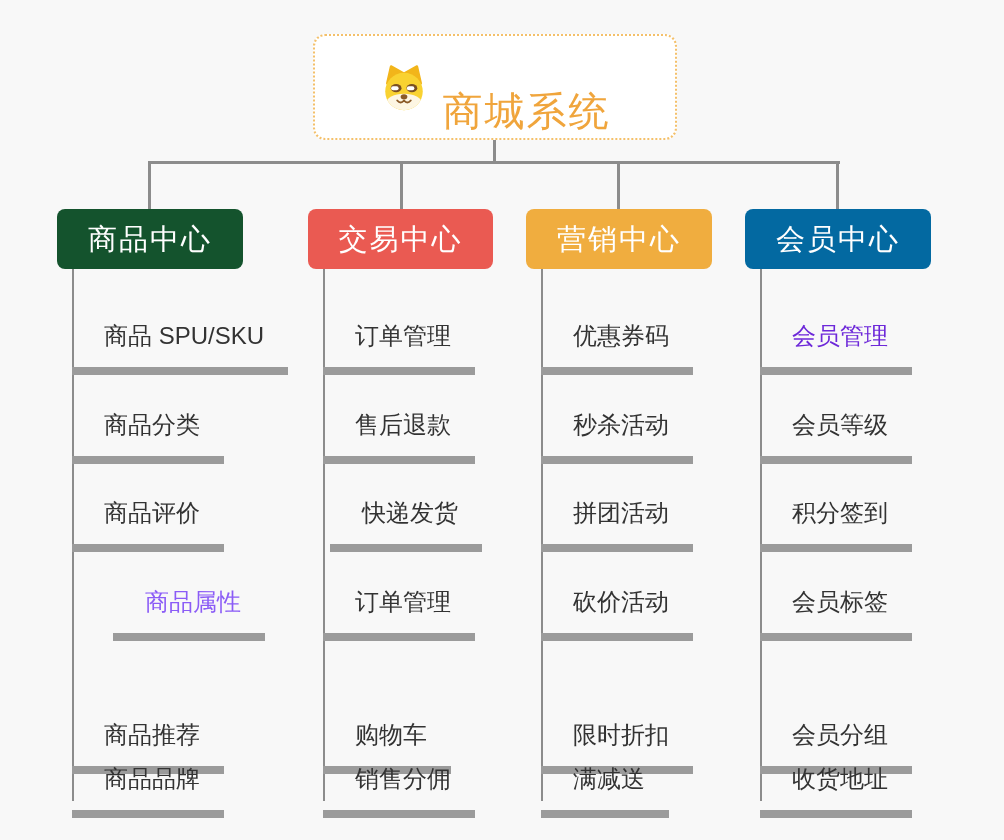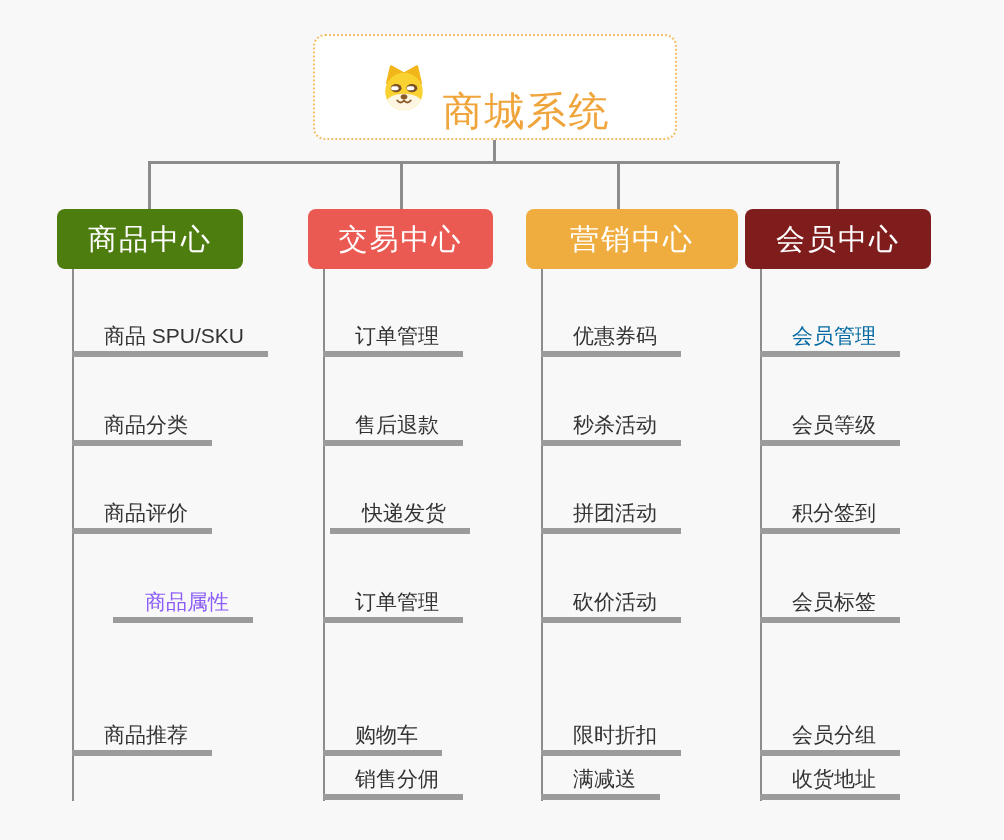--- a/index.html
+++ b/index.html
@@ -72,7 +72,7 @@
   </div>
 
   <div class="branch b1">
-    <div class="branch-header" style="background: #4d7c0f;">商品中心</div>
+    <div class="branch-header" style="background: #14532d;">商品中心</div>
     <div class="trunk" style="background: rgb(140, 140, 140);"></div>
     <div class="leaf r1" style="color: rgb(51, 51, 51); border-color: rgb(155, 155, 155);">商品 SPU/SKU</div>
     <div class="leaf r2" style="color: rgb(51, 51, 51); border-color: rgb(155, 155, 155);">商品分类</div>

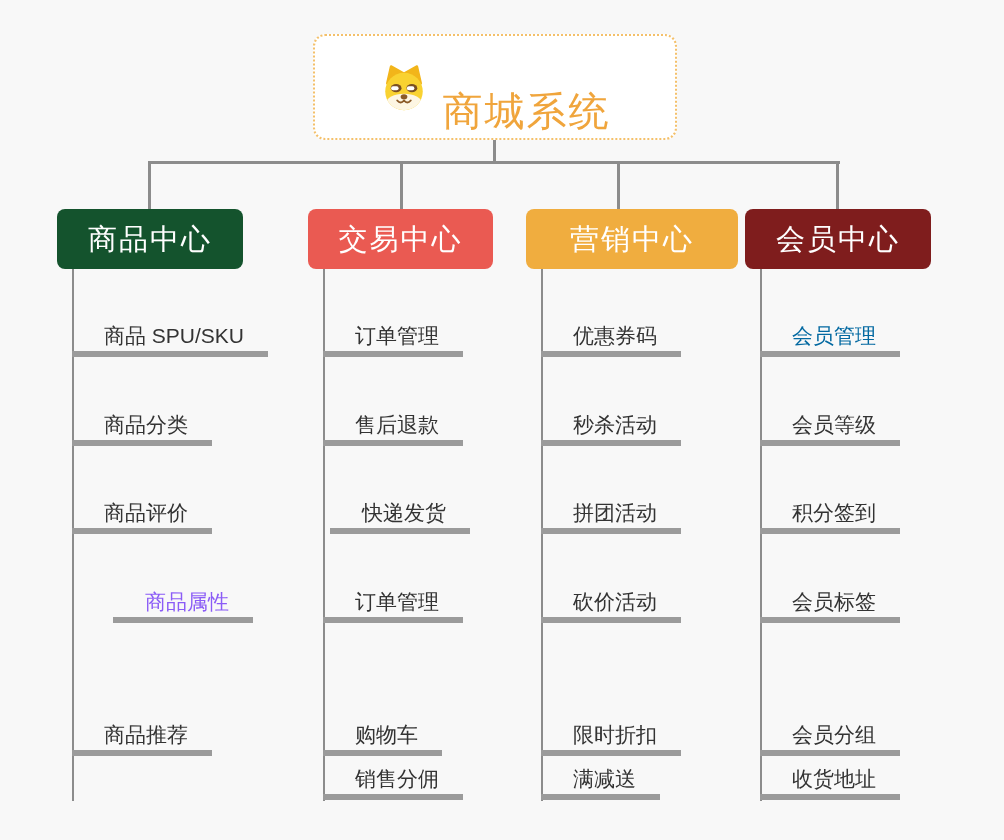--- a/index.html
+++ b/index.html
@@ -25,7 +25,7 @@
   
   .branch{position:absolute;top:209px;}
   .b1{left:57px;width:186px;} .b2{left:308px;width:185px;}
-  .b3{left:526px;width:212px;} .b4{left:745px;width:186px;}
+  .b3{left:526px;width:186px;} .b4{left:745px;width:186px;}
   .branch-header{
     position:relative;height:60px;line-height:60px;border-radius:8px;
     text-align:center;color:#ffffff;font-size:29px;letter-spacing:2px;

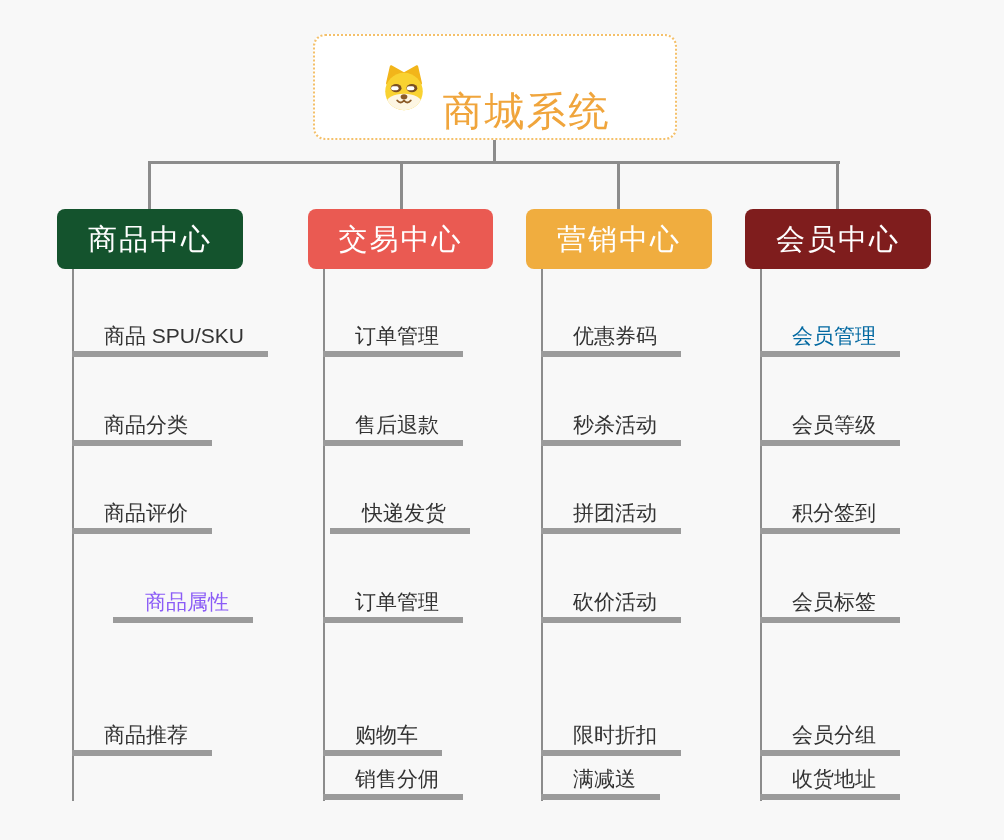--- a/index.html
+++ b/index.html
@@ -104,7 +104,7 @@
   </div>
 
   <div class="branch b4">
-    <div class="branch-header" style="background: #7f1d1d;">会员中心</div>
+    <div class="branch-header" style="background: #0369a1;">会员中心</div>
     <div class="trunk" style="background: rgb(140, 140, 140);"></div>
     <div class="leaf r1" style="color: #0369a1; border-color: rgb(155, 155, 155);">会员管理</div>
     <div class="leaf r2" style="color: rgb(51, 51, 51); border-color: rgb(155, 155, 155);">会员等级</div>

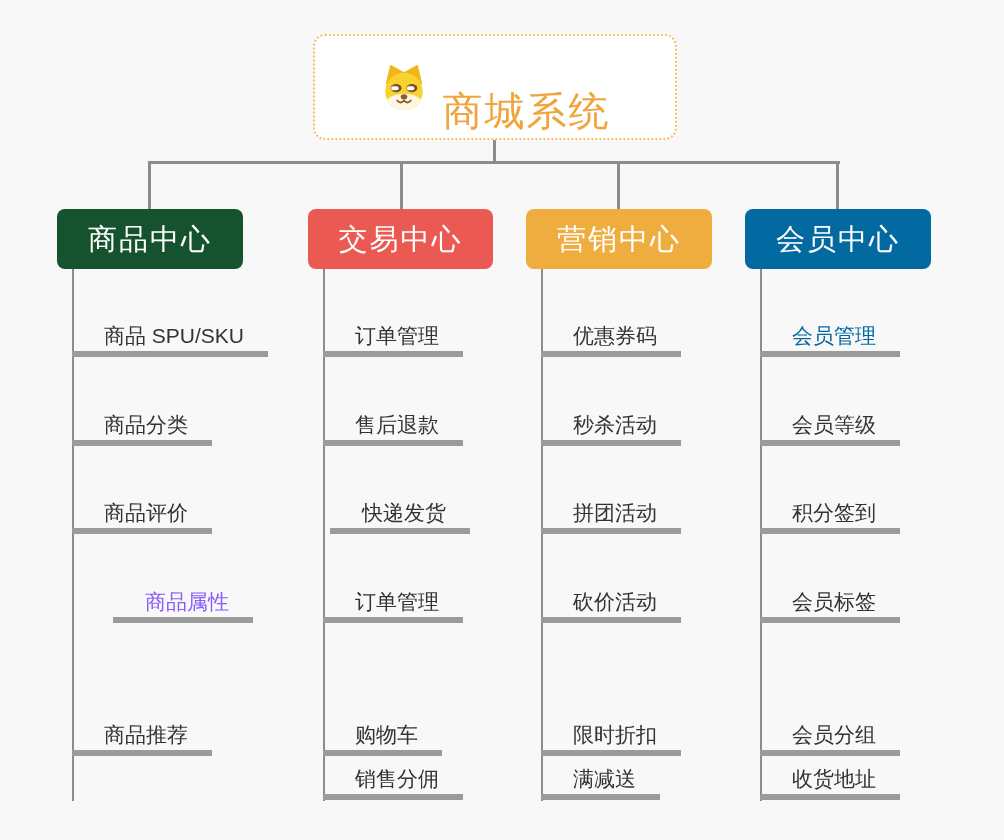--- a/index.html
+++ b/index.html
@@ -34,8 +34,8 @@
   .trunk{position:absolute;left:15px;top:58px;width:2px;height:534px;background:#8c8c8c;}
   .leaf{
     position:absolute;left:15px;width:max-content;white-space:nowrap;
-    font-size:21px;line-height:30px;color:#333333;
-    padding:0 24px 0 32px;border-bottom:6px solid #be185d;
+    font-size:24px;line-height:30px;color:#333333;
+    padding:0 24px 16px 32px;border-bottom:8px solid #be185d;
   }
   .r1{top:112px;} .r2{top:201px;text-align:center;} .r3{top:289px;}
   .r4{top:378px;} .r5{top:467px;margin-top:44px;} .r6{top:555px;}

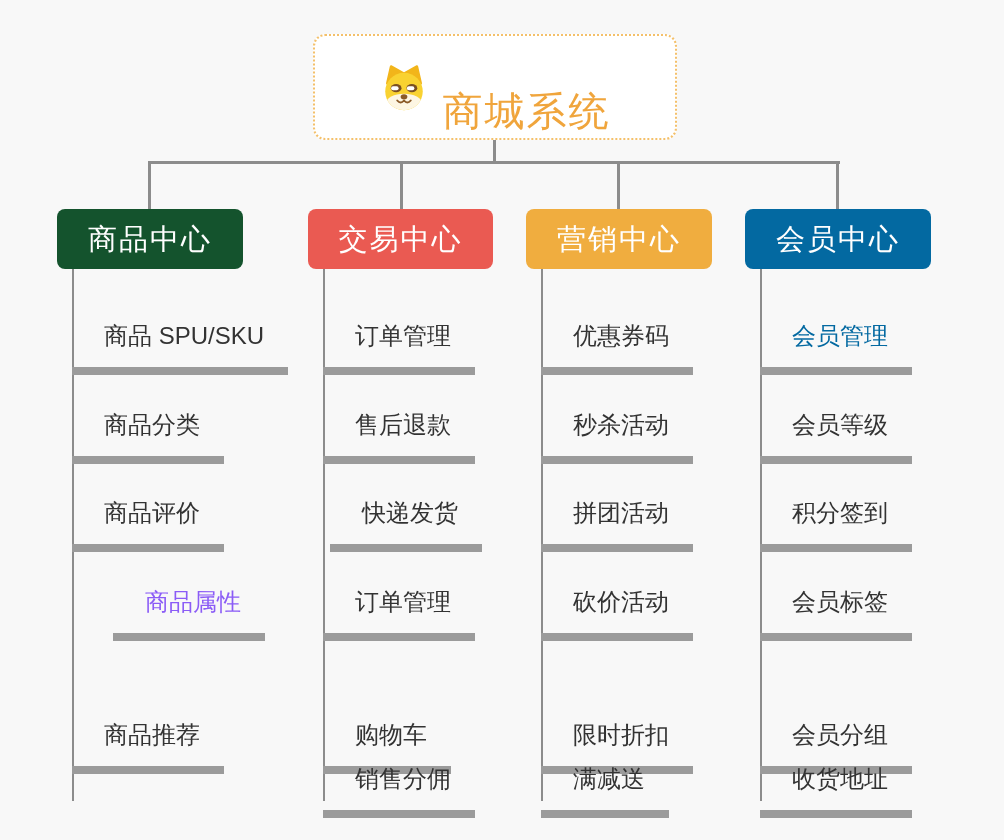--- a/index.html
+++ b/index.html
@@ -106,7 +106,7 @@
   <div class="branch b4">
     <div class="branch-header" style="background: #0369a1;">会员中心</div>
     <div class="trunk" style="background: rgb(140, 140, 140);"></div>
-    <div class="leaf r1" style="color: #0369a1; border-color: rgb(155, 155, 155);">会员管理</div>
+    <div class="leaf r1" style="color: #6d28d9; border-color: rgb(155, 155, 155);">会员管理</div>
     <div class="leaf r2" style="color: rgb(51, 51, 51); border-color: rgb(155, 155, 155);">会员等级</div>
     <div class="leaf r3" style="color: rgb(51, 51, 51); border-color: rgb(155, 155, 155);">积分签到</div>
     <div class="leaf r4" style="color: rgb(51, 51, 51); border-color: rgb(155, 155, 155);">会员标签</div>

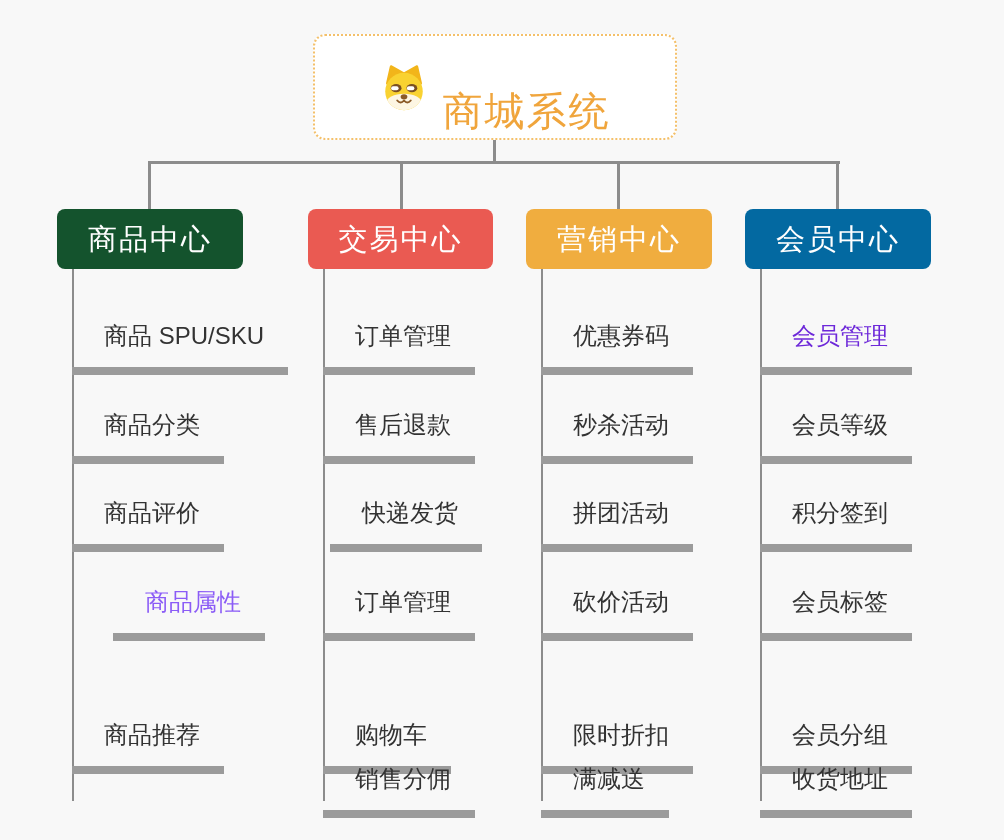--- a/index.html
+++ b/index.html
@@ -79,6 +79,7 @@
     <div class="leaf r3" style="color: rgb(51, 51, 51); border-color: rgb(155, 155, 155);">商品评价</div>
     <div class="leaf r4" style="color: #8b5cf6; border-color: rgb(155, 155, 155); margin-left: 41px;">商品属性</div>
     <div class="leaf r5" style="color: rgb(51, 51, 51); border-color: rgb(155, 155, 155);">商品推荐</div>
+    <div class="leaf r6" style="color: rgb(51, 51, 51); border-color: rgb(155, 155, 155);">商品品牌</div>
   </div>
 
   <div class="branch b2">

